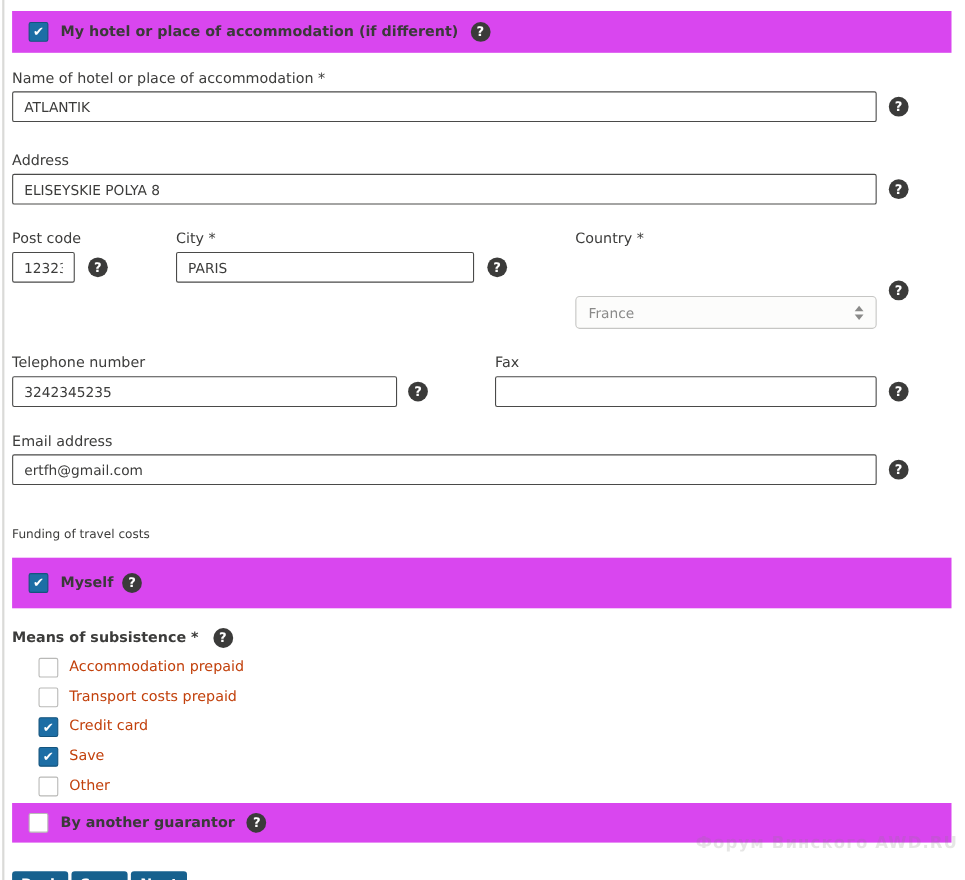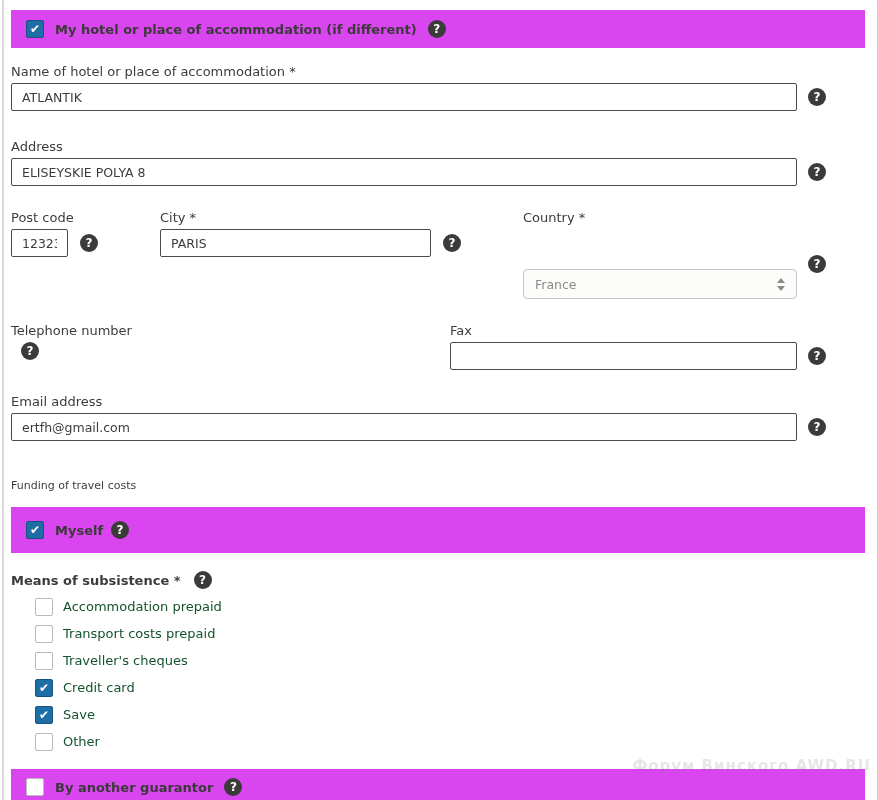--- a/index.html
+++ b/index.html
@@ -170,6 +170,7 @@
       <div class="col col-tel">
         <div class="f-label">Telephone number</div>
         <div class="in-row">
+          <input class="tin" style="width: 350px;" type="text" value="3242345235">
           <span class="help" style="margin-left:10px;">?</span>
         </div>
       </div>

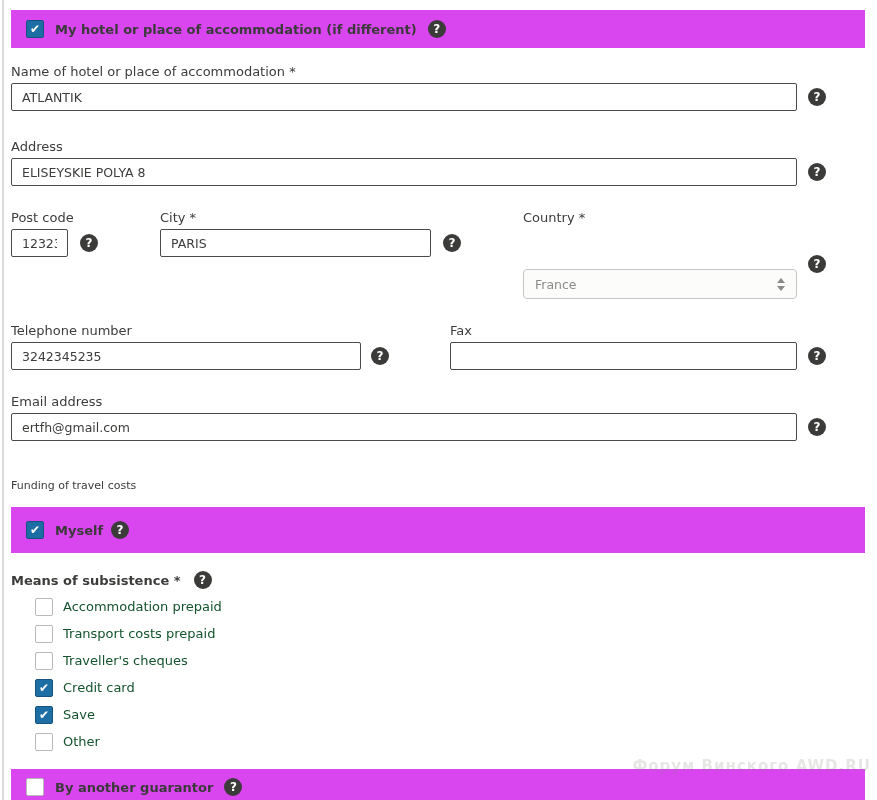--- a/index.html
+++ b/index.html
@@ -82,7 +82,7 @@
   .means-label span.txt { font-size:13px; font-weight:bold; }
   .cb-list { margin:4px 0 0 24px; }
   .cb-row { display:flex; align-items:center; gap:10px; height:27px; cursor:pointer; }
-  .cb-row .cb-label { font-size:13px; color:#14532d; }
+  .cb-row .cb-label { font-size:13px; color:#c2410c; }
 
   .btn-row { display:flex; gap:3px; margin-top:26px; }
   .btn {

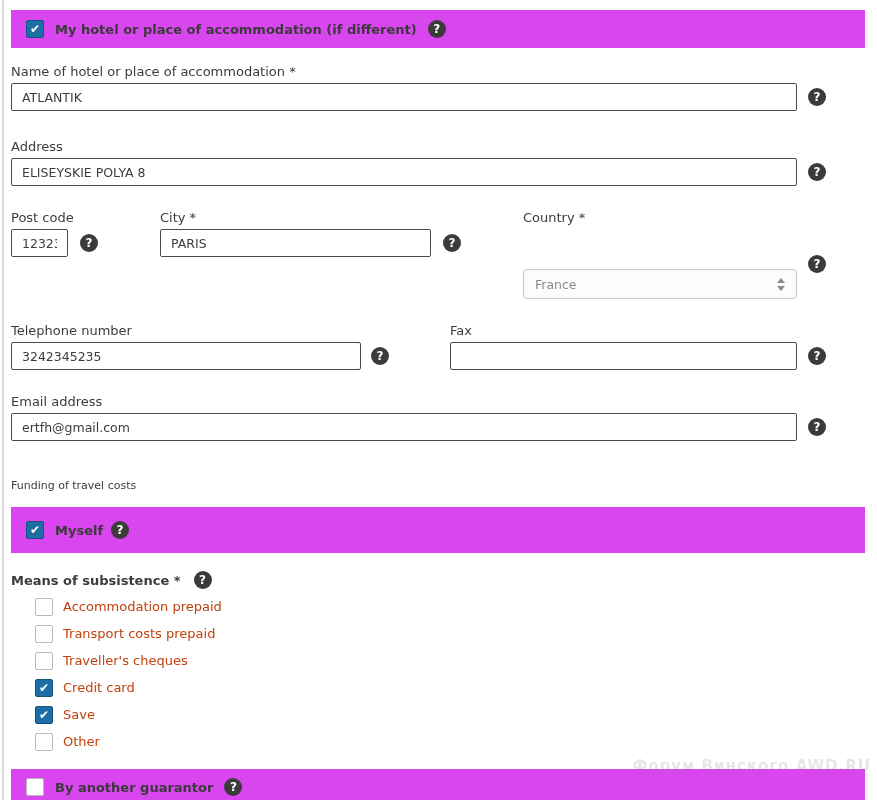--- a/index.html
+++ b/index.html
@@ -212,10 +212,6 @@
         <span class="cb-label">Transport costs prepaid</span>
       </div>
       <div class="cb-row">
-        <span class="cb"></span>
-        <span class="cb-label">Traveller's cheques</span>
-      </div>
-      <div class="cb-row">
         <span class="cb checked"></span>
         <span class="cb-label">Credit card</span>
       </div>

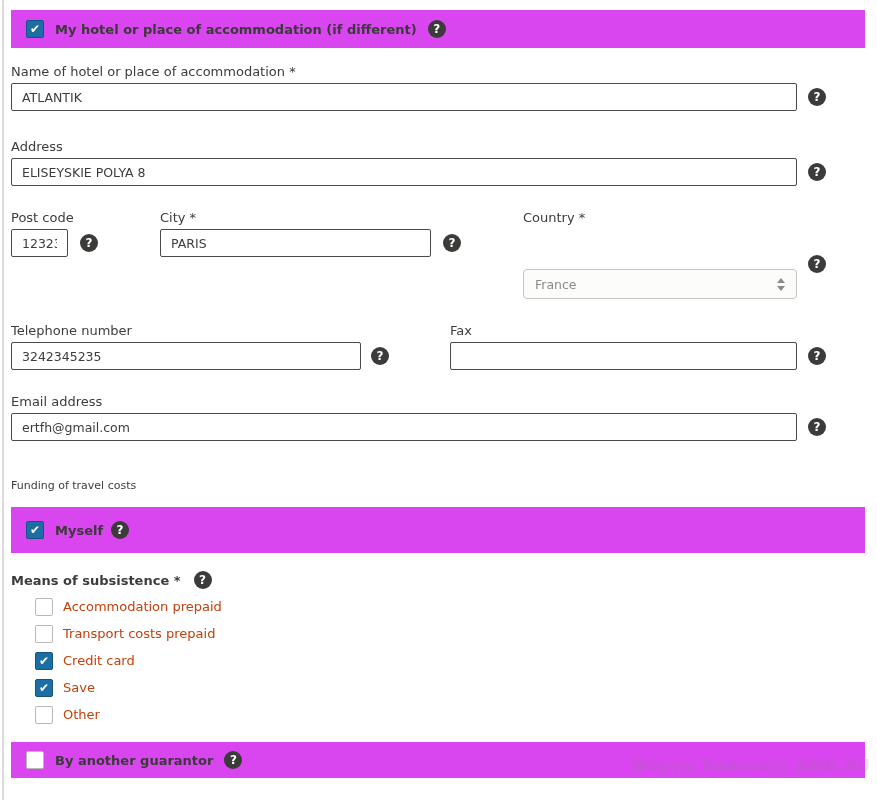--- a/index.html
+++ b/index.html
@@ -18,7 +18,7 @@
   }
   .banner-1 { height:38px; }
   .banner-2 { height:46px; margin-top:10px; }
-  .banner-3 { height:36px; margin-top:14px; }
+  .banner-3 { height:36px; margin-top:2px; }
   .banner-label { font-size:13px; font-weight:bold; color:#3a3a39; }
 
   

